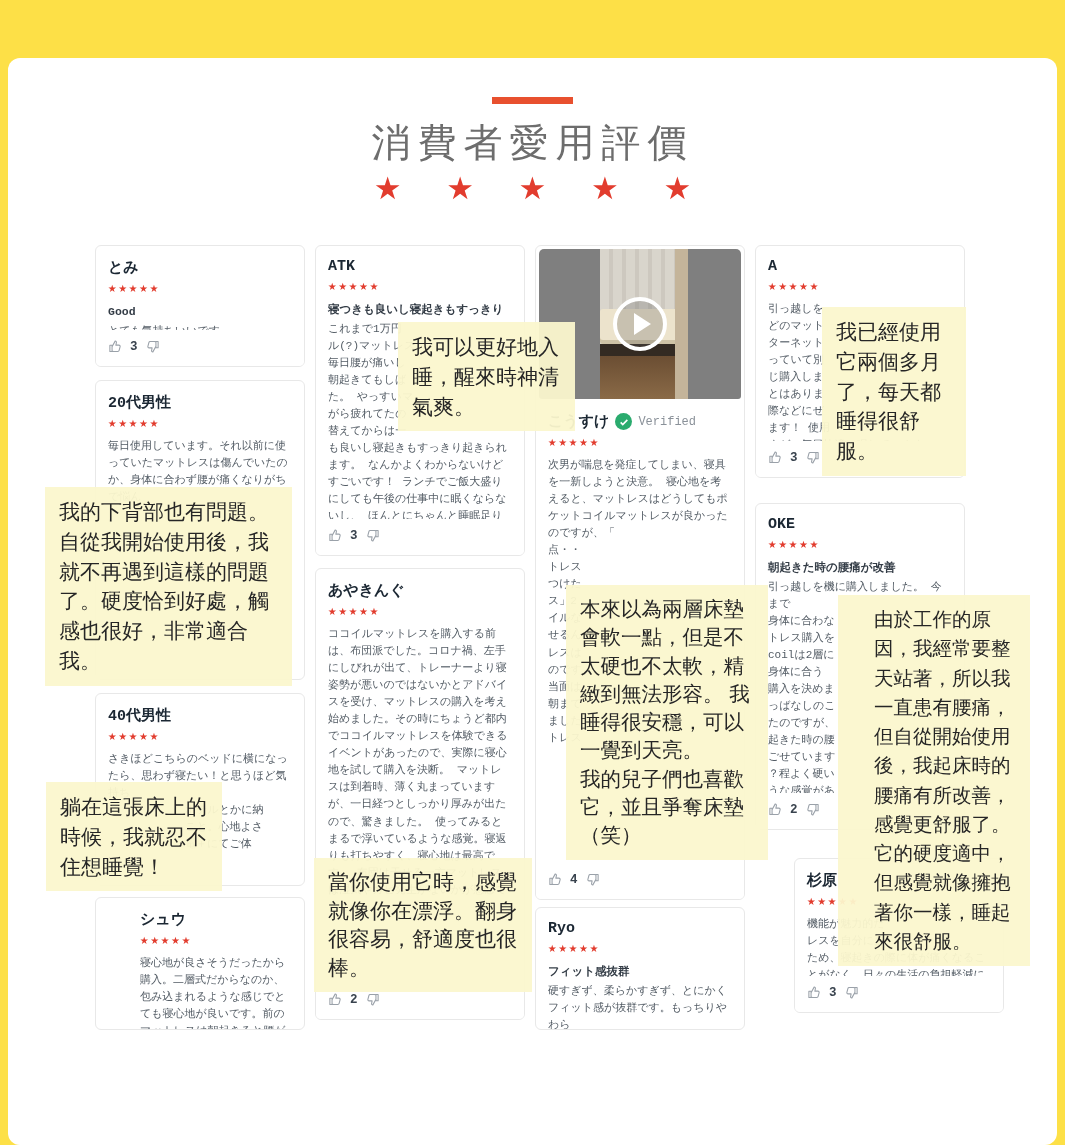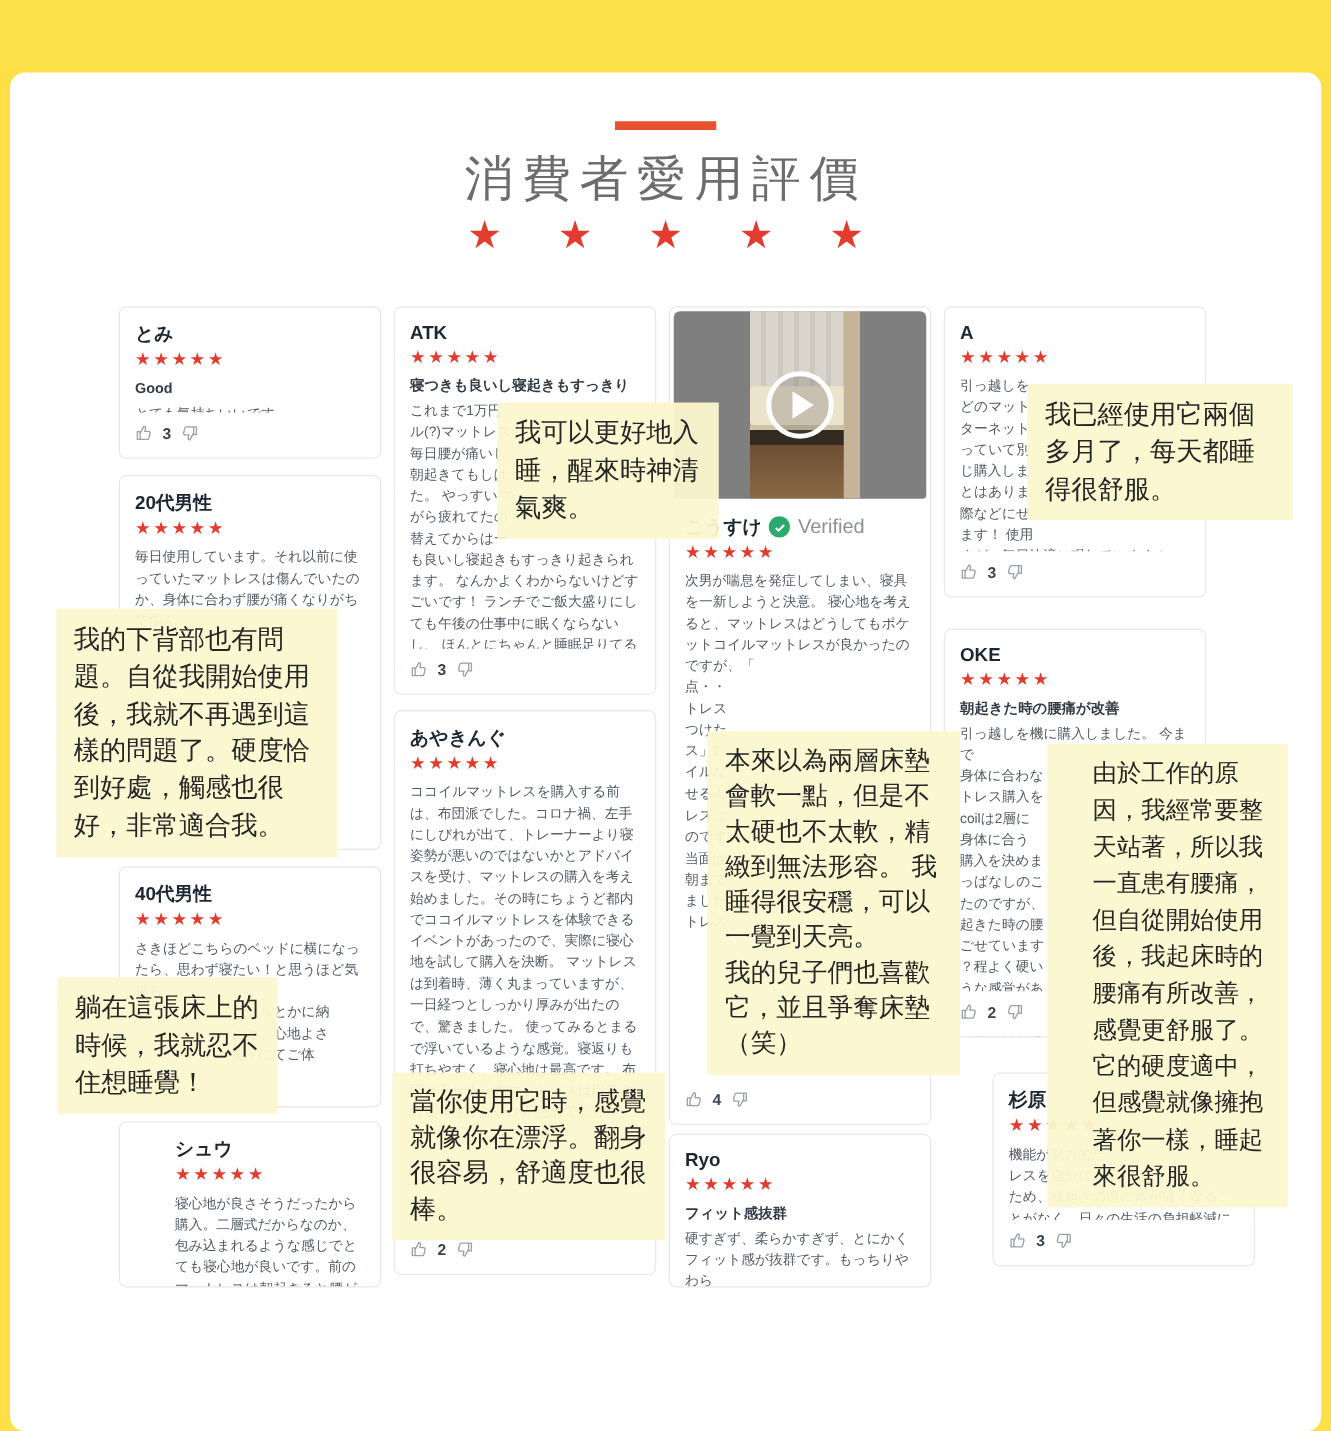--- a/index.html
+++ b/index.html
@@ -8,7 +8,7 @@
   .bar{position:absolute;left:492px;top:97px;width:81px;height:7px;background:#e8502e;}
   .title{position:absolute;left:0;right:0;top:116px;text-align:center;font-family:"Liberation Serif","DejaVu Serif",serif;font-size:39px;color:#6d6d6d;letter-spacing:7px;}
   .hstars{position:absolute;left:0;right:0;top:170px;text-align:center;color:#e23c2e;font-size:31px;letter-spacing:18px;text-indent:18px;}
-  .card{position:absolute;background:#fff;border:1px solid #e8e8e8;border-radius:6px;padding:12px 12px;box-sizing:border-box;overflow:hidden;}
+  .card{position:absolute;background:#fff;border:1px solid #e8e8e8;border-radius:6px;padding:12px 12px;box-sizing:border-box;overflow:hidden;font-family:Liberation Mono, monospace;}
   .cname{font-size:15px;font-weight:bold;color:#1b2733;margin-bottom:2px;}
   .nrow{display:flex;align-items:center;gap:6px;}
   .vb{display:inline-flex;width:17px;height:17px;border-radius:50%;background:#2aab6e;align-items:center;justify-content:center;flex:0 0 auto;}

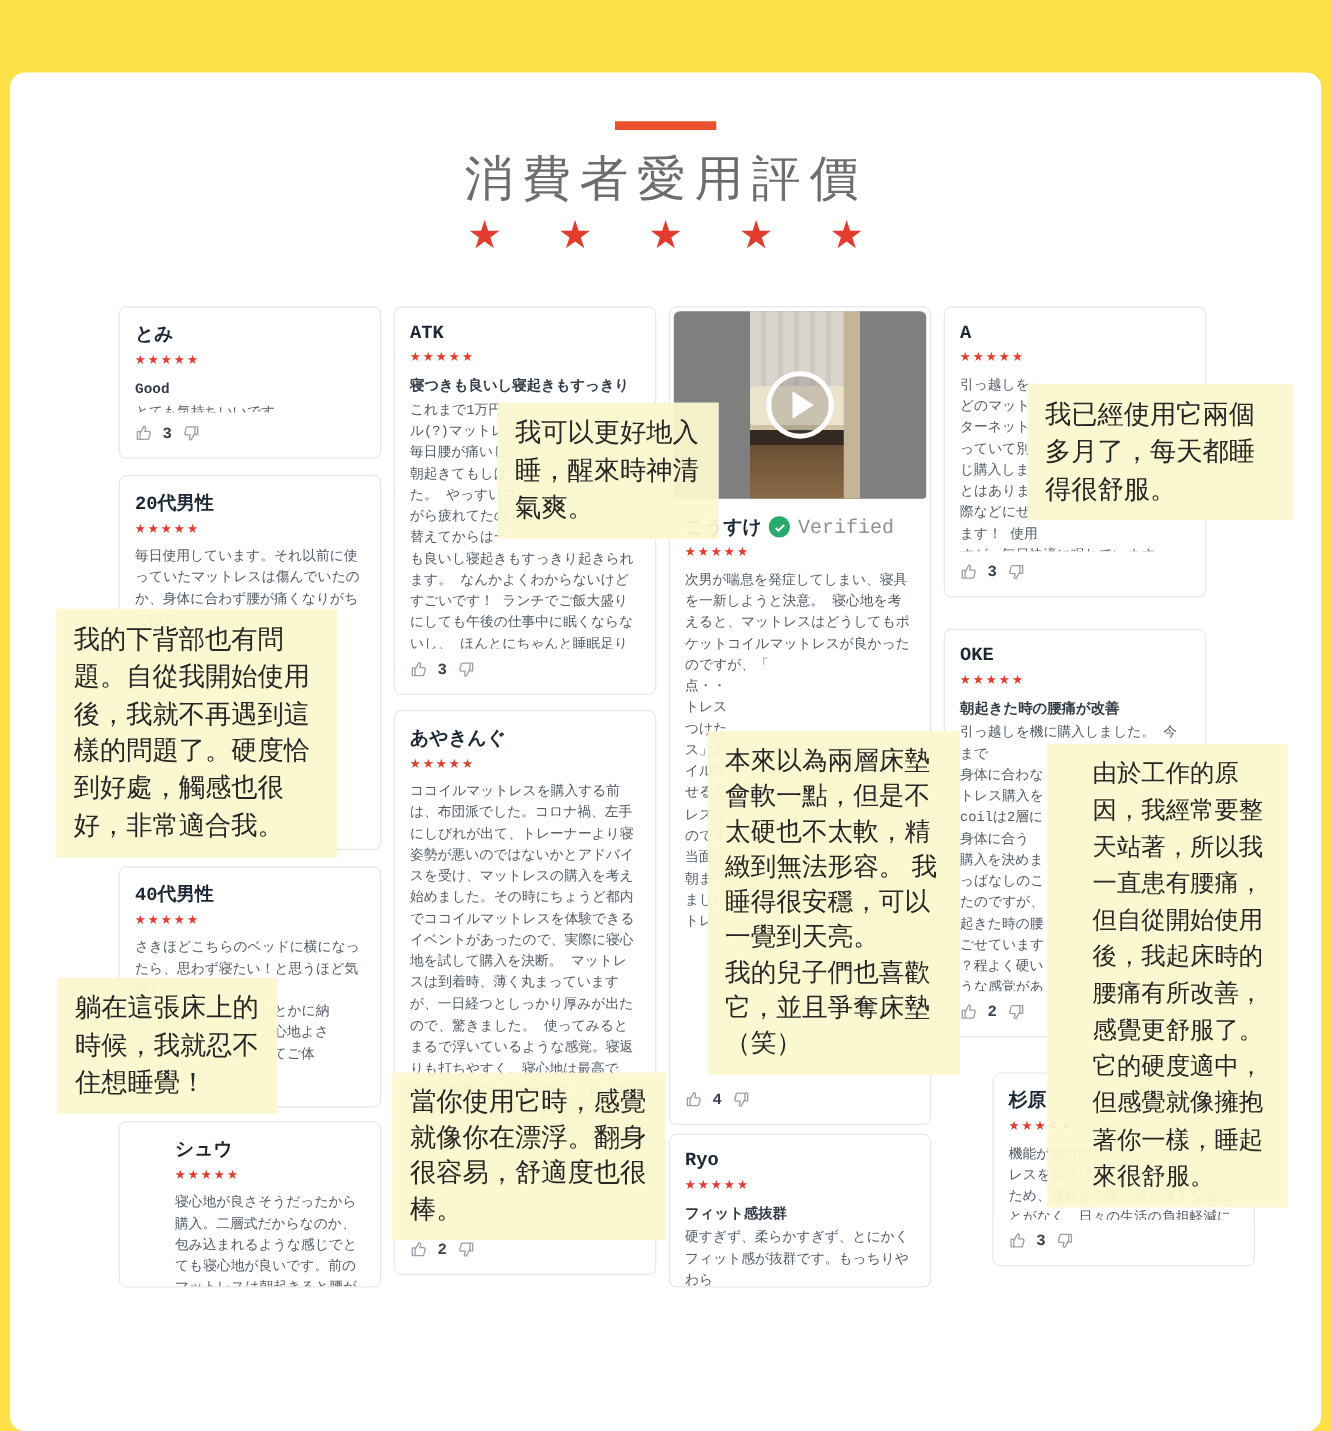--- a/index.html
+++ b/index.html
@@ -288,7 +288,7 @@
   <div class="ov" style="left:314px;top:858px;width:218px;line-height:1.36;">當你使用它時，感覺就像你在漂浮。翻身很容易，舒適度也很棒。</div>
   <div class="ov" style="left:566px;top:585px;width:202px;font-size:20.5px;line-height:1.38;">本來以為兩層床墊會軟一點，但是不太硬也不太軟，精緻到無法形容。 我睡得很安穩，可以一覺到天亮。
 我的兒子們也喜歡它，並且爭奪床墊（笑）</div>
-  <div class="ov" style="left:822px;top:307px;width:212px;">我已經使用它兩個多月了，每天都睡得很舒服。</div>
+  <div class="ov" style="left:822px;top:307px;width:144px;">我已經使用它兩個多月了，每天都睡得很舒服。</div>
   <div class="ov" style="left:838px;top:595px;width:192px;font-size:19.5px;line-height:1.5;padding-left:36px;">由於工作的原因，我經常要整天站著，所以我一直患有腰痛，但自從開始使用後，我起床時的腰痛有所改善，感覺更舒服了。 它的硬度適中，但感覺就像擁抱著你一樣，睡起來很舒服。</div>
 </div>
 

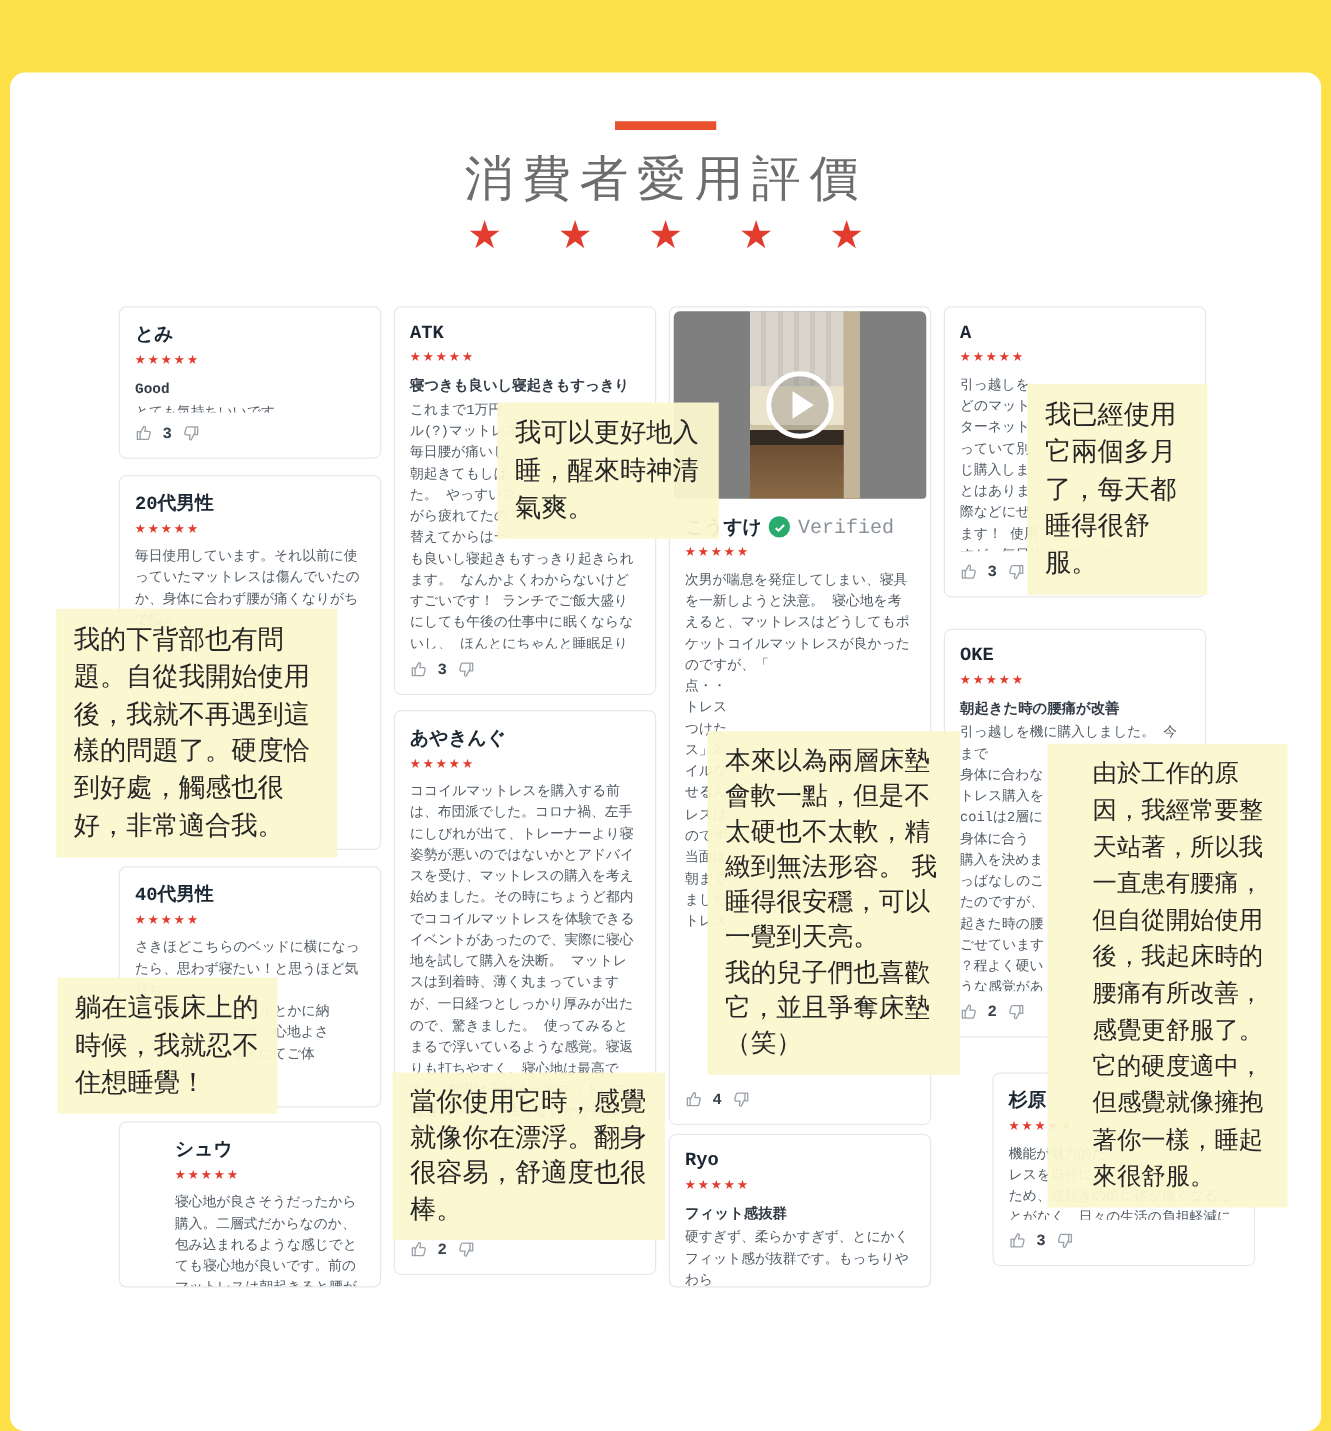--- a/index.html
+++ b/index.html
@@ -12,7 +12,7 @@
   .cname{font-size:15px;font-weight:bold;color:#1b2733;margin-bottom:2px;}
   .nrow{display:flex;align-items:center;gap:6px;}
   .vb{display:inline-flex;width:17px;height:17px;border-radius:50%;background:#2aab6e;align-items:center;justify-content:center;flex:0 0 auto;}
-  .vt{font-size:16px;color:#8a9199;font-weight:normal;}
+  .vt{font-size:12px;color:#8a9199;font-weight:normal;}
   .cstars{color:#e23c2e;font-size:14px;letter-spacing:2px;margin-bottom:7px;}
   .chead{font-size:11.5px;font-weight:bold;color:#333c46;line-height:1.55;margin-bottom:2px;white-space:pre-line;}
   .cbody{font-size:11px;color:#525b64;line-height:1.55;white-space:pre-line;}

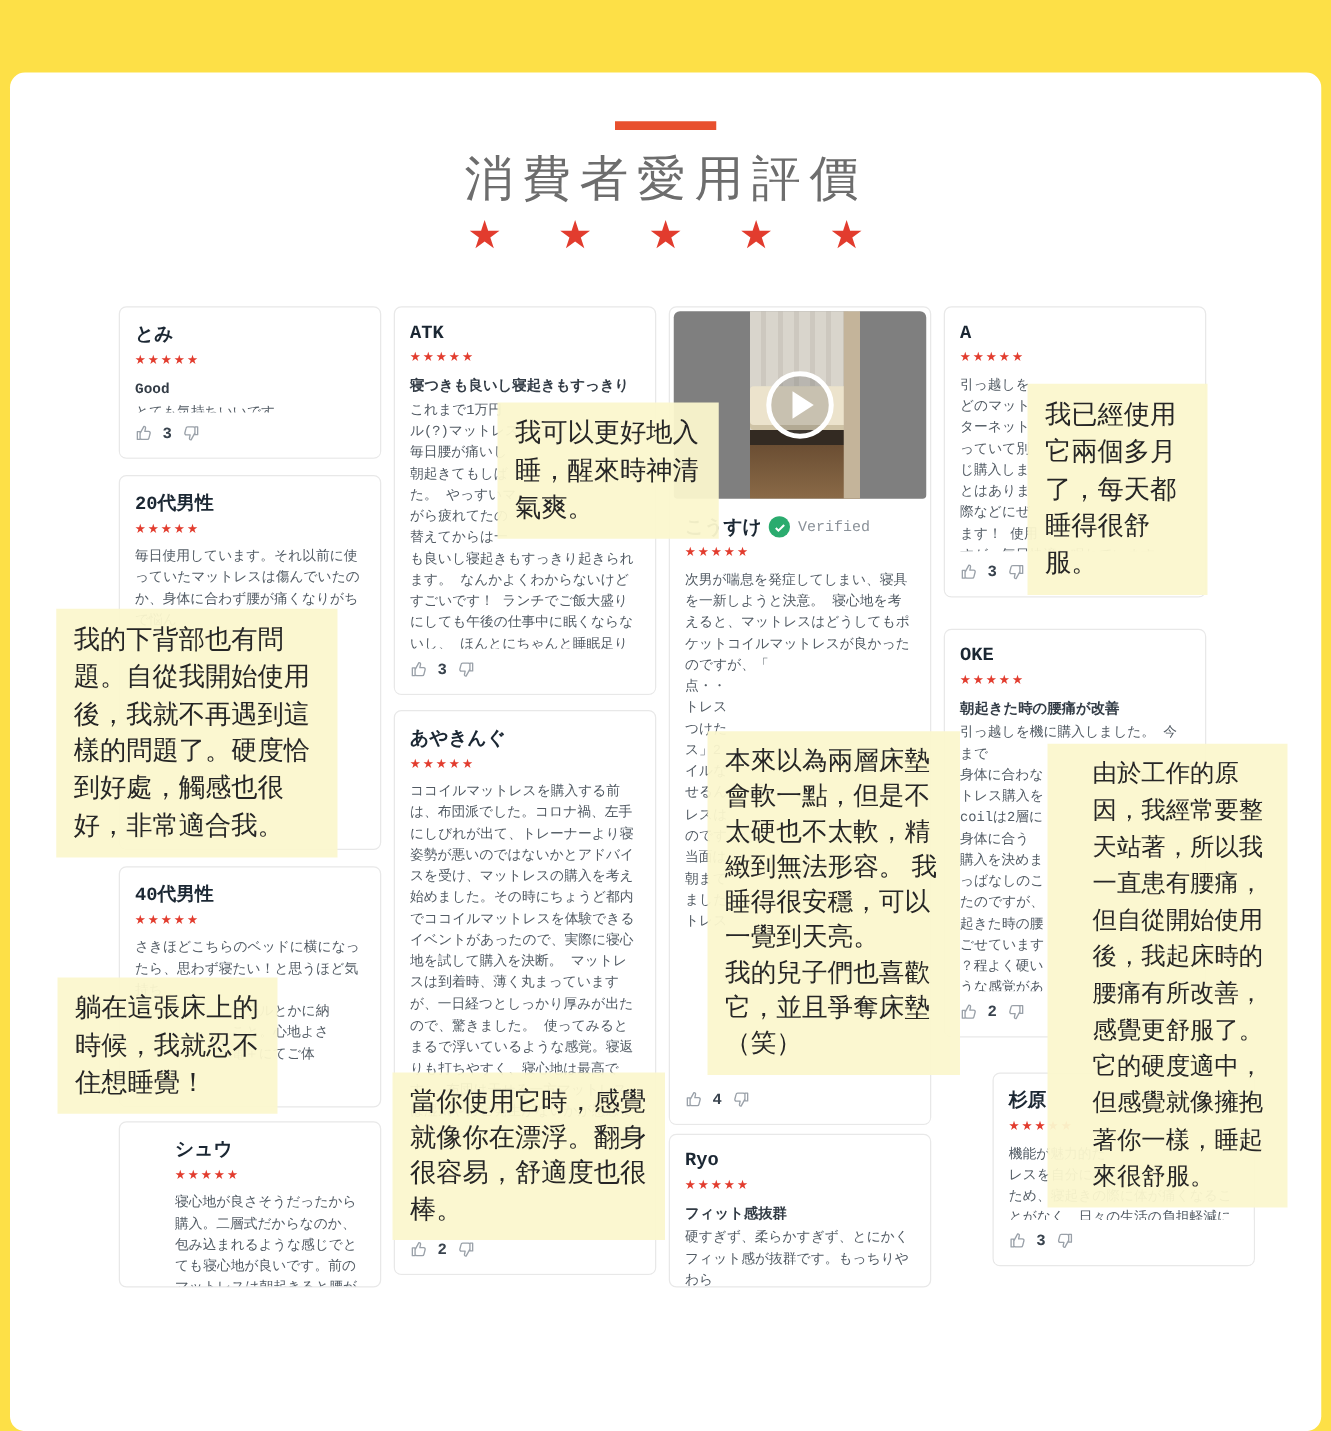--- a/index.html
+++ b/index.html
@@ -282,7 +282,7 @@
     </div>
   </div>
 
-  <div class="ov" style="left:45px;top:487px;width:225px;">我的下背部也有問題。自從我開始使用後，我就不再遇到這樣的問題了。硬度恰到好處，觸感也很好，非常適合我。</div>
+  <div class="ov" style="left:45px;top:487px;width:247px;">我的下背部也有問題。自從我開始使用後，我就不再遇到這樣的問題了。硬度恰到好處，觸感也很好，非常適合我。</div>
   <div class="ov" style="left:46px;top:782px;width:176px;">躺在這張床上的時候，我就忍不住想睡覺！</div>
   <div class="ov" style="left:398px;top:322px;width:177px;">我可以更好地入睡，醒來時神清氣爽。</div>
   <div class="ov" style="left:314px;top:858px;width:218px;line-height:1.36;">當你使用它時，感覺就像你在漂浮。翻身很容易，舒適度也很棒。</div>

